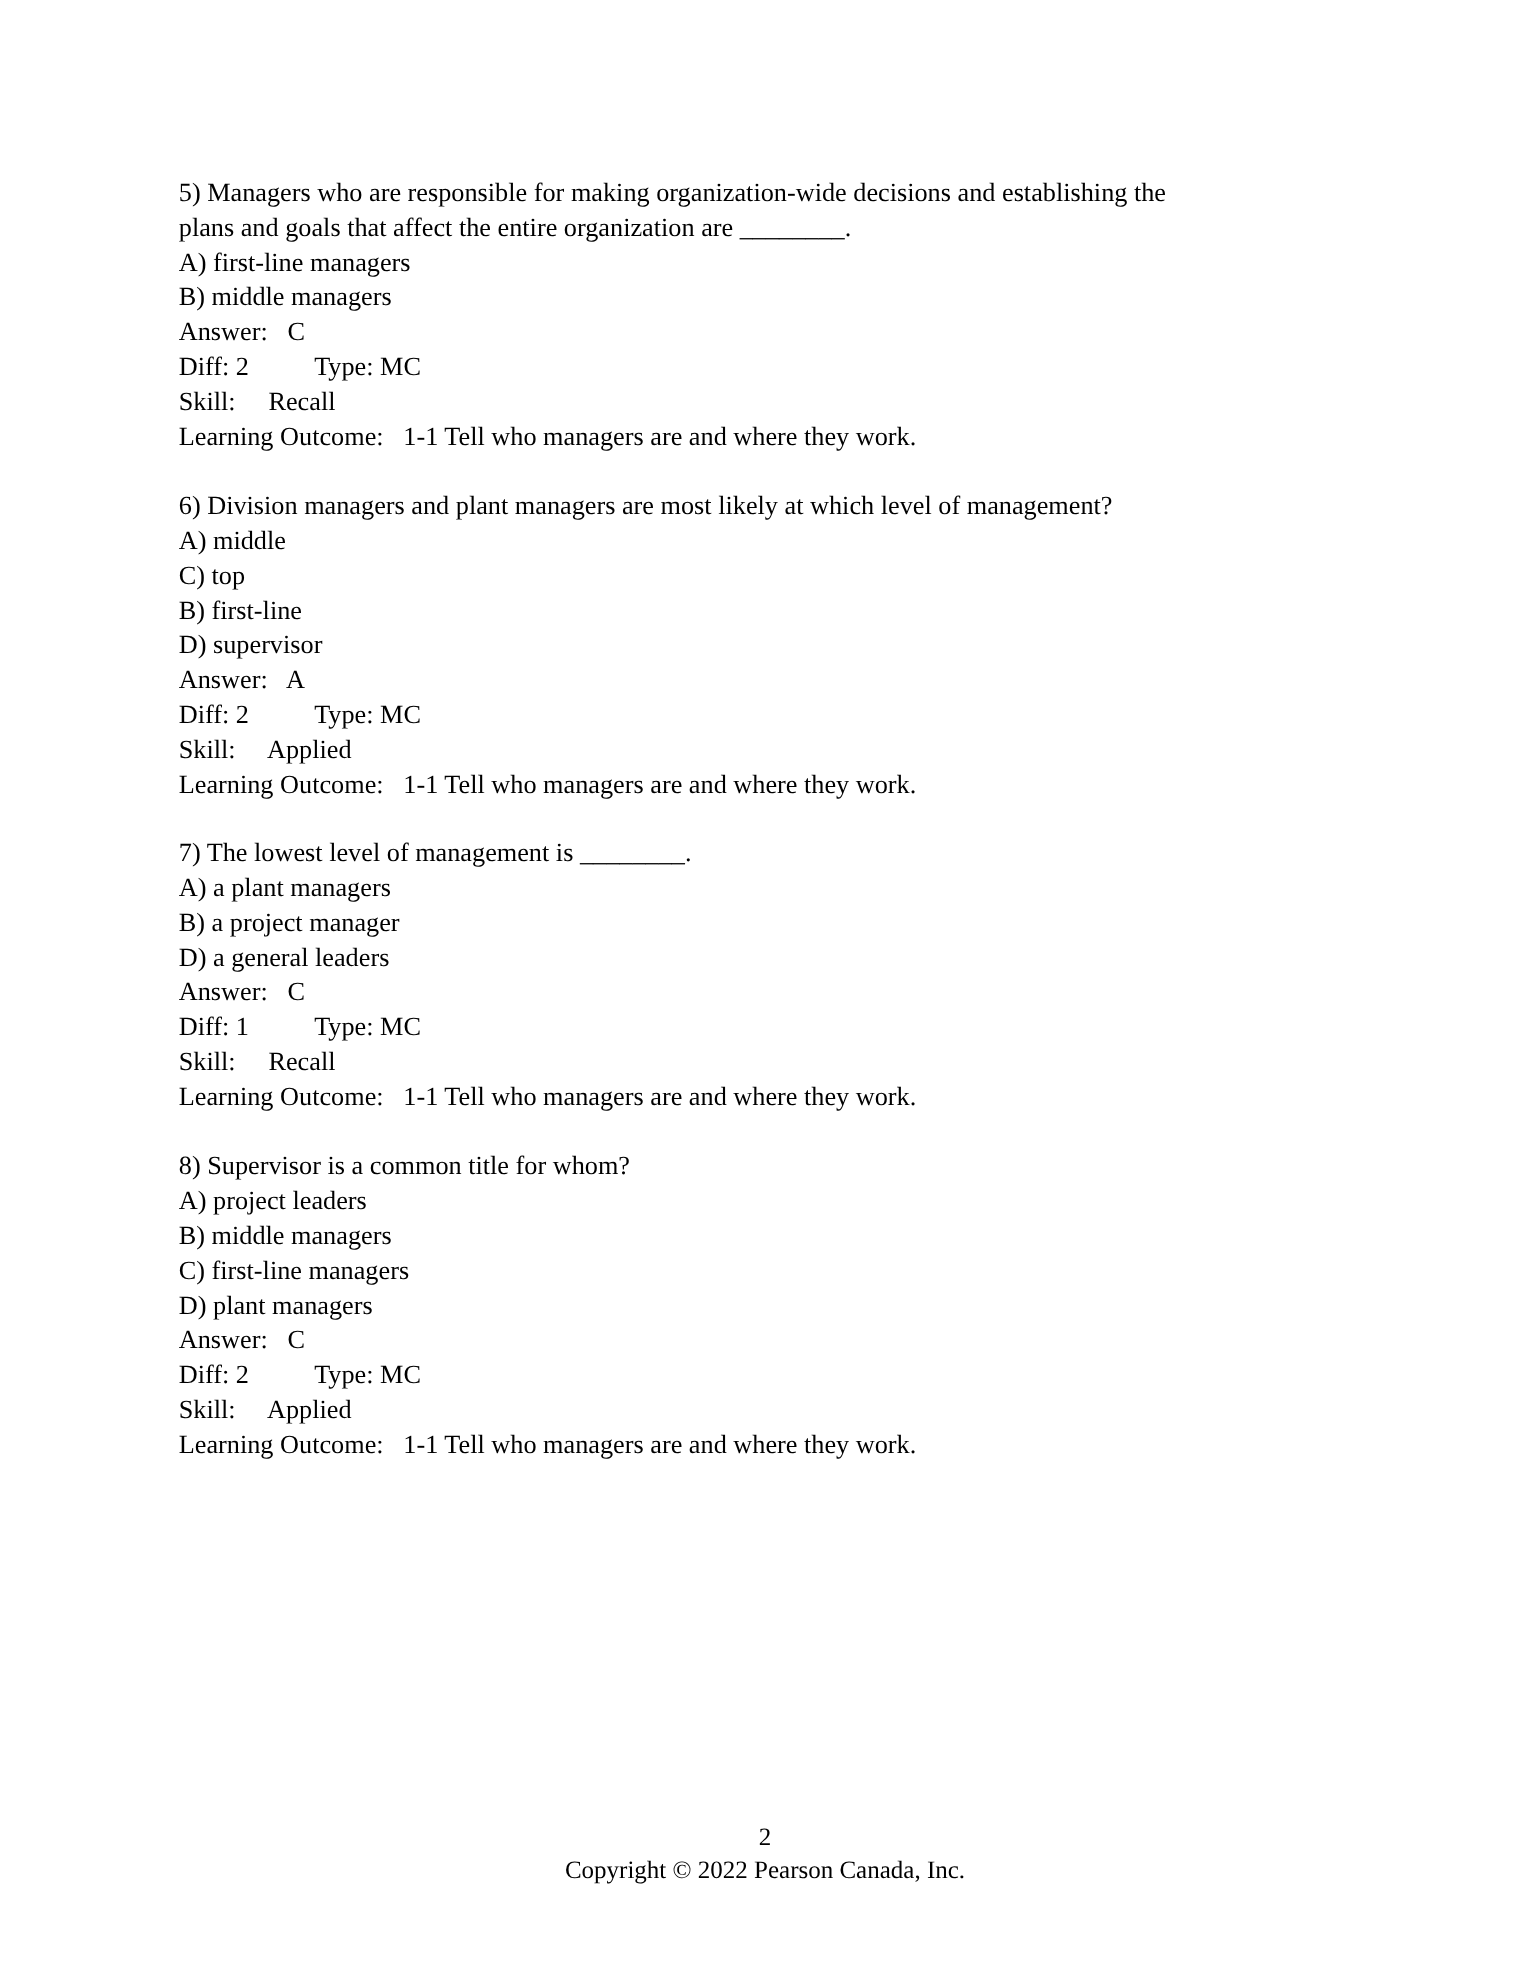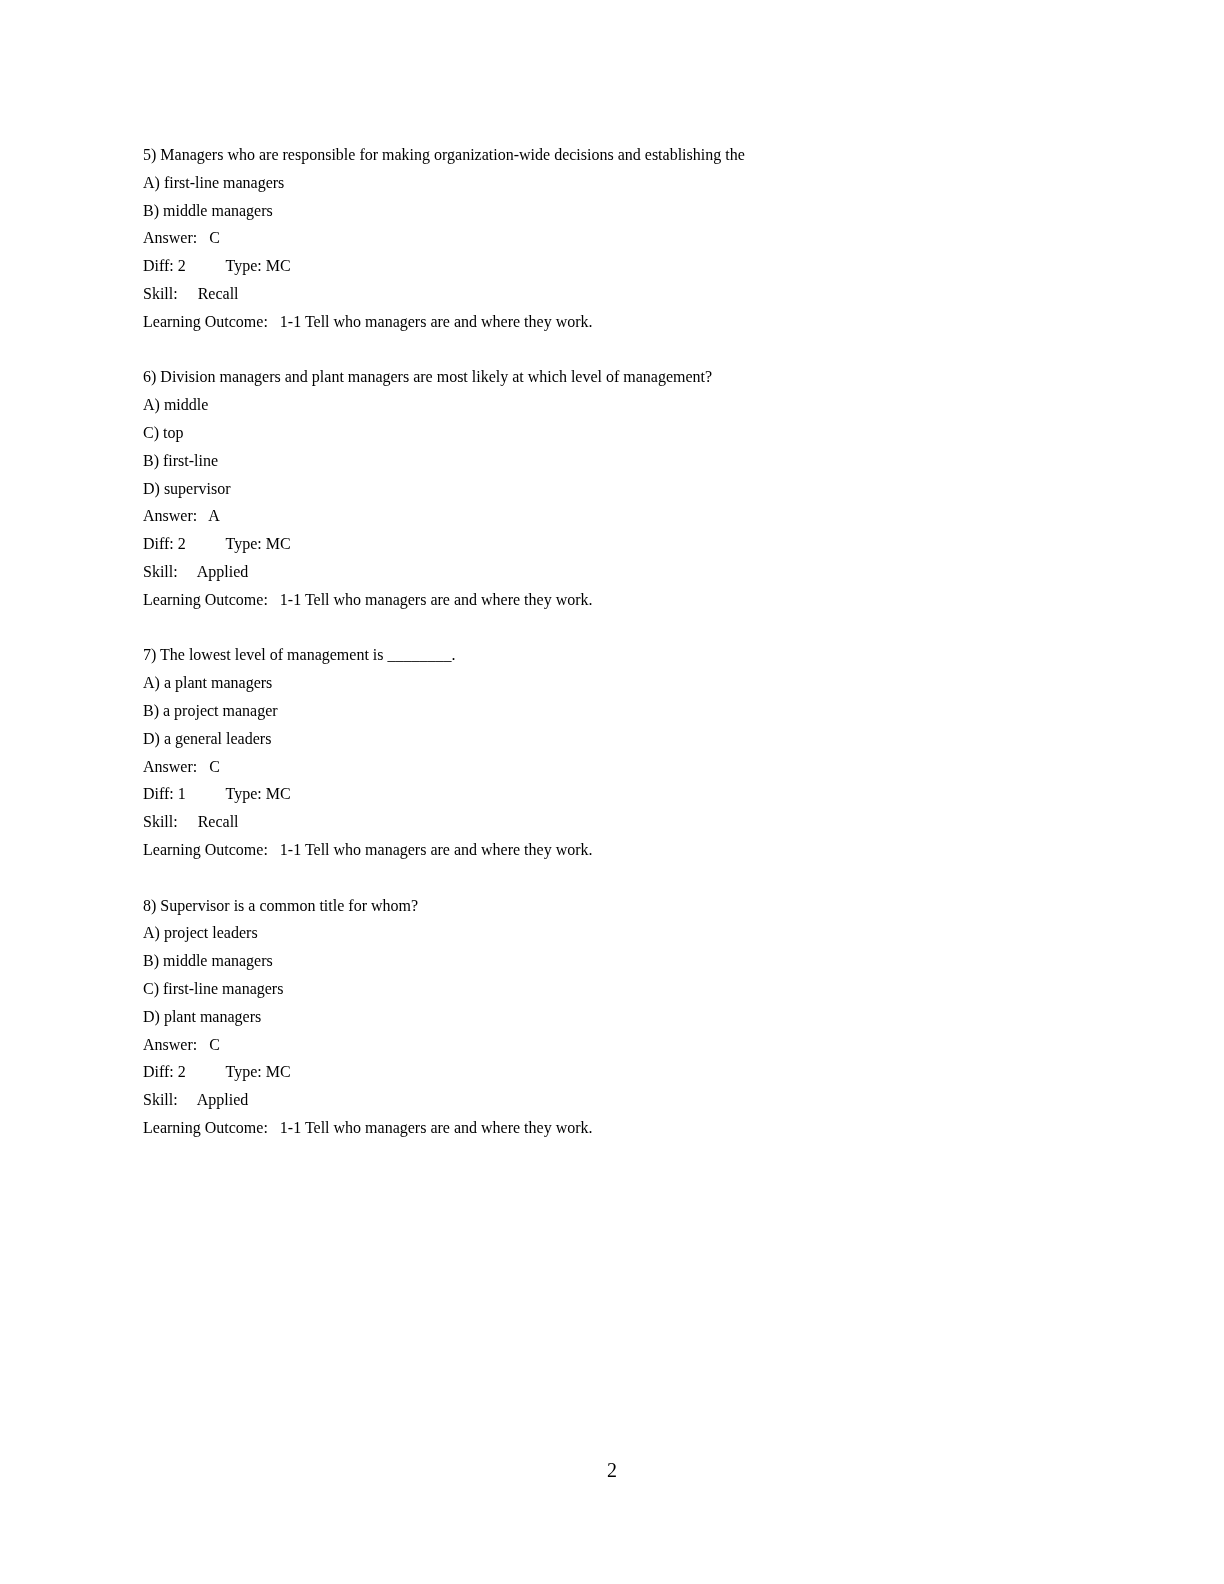--- a/index.html
+++ b/index.html
@@ -19,7 +19,7 @@
     position: absolute;
     left: 143px;
     top: 141px;
-    font-size: 16px;
+    font-size: 21px;
     line-height: 27.8px;
   }
   .question {

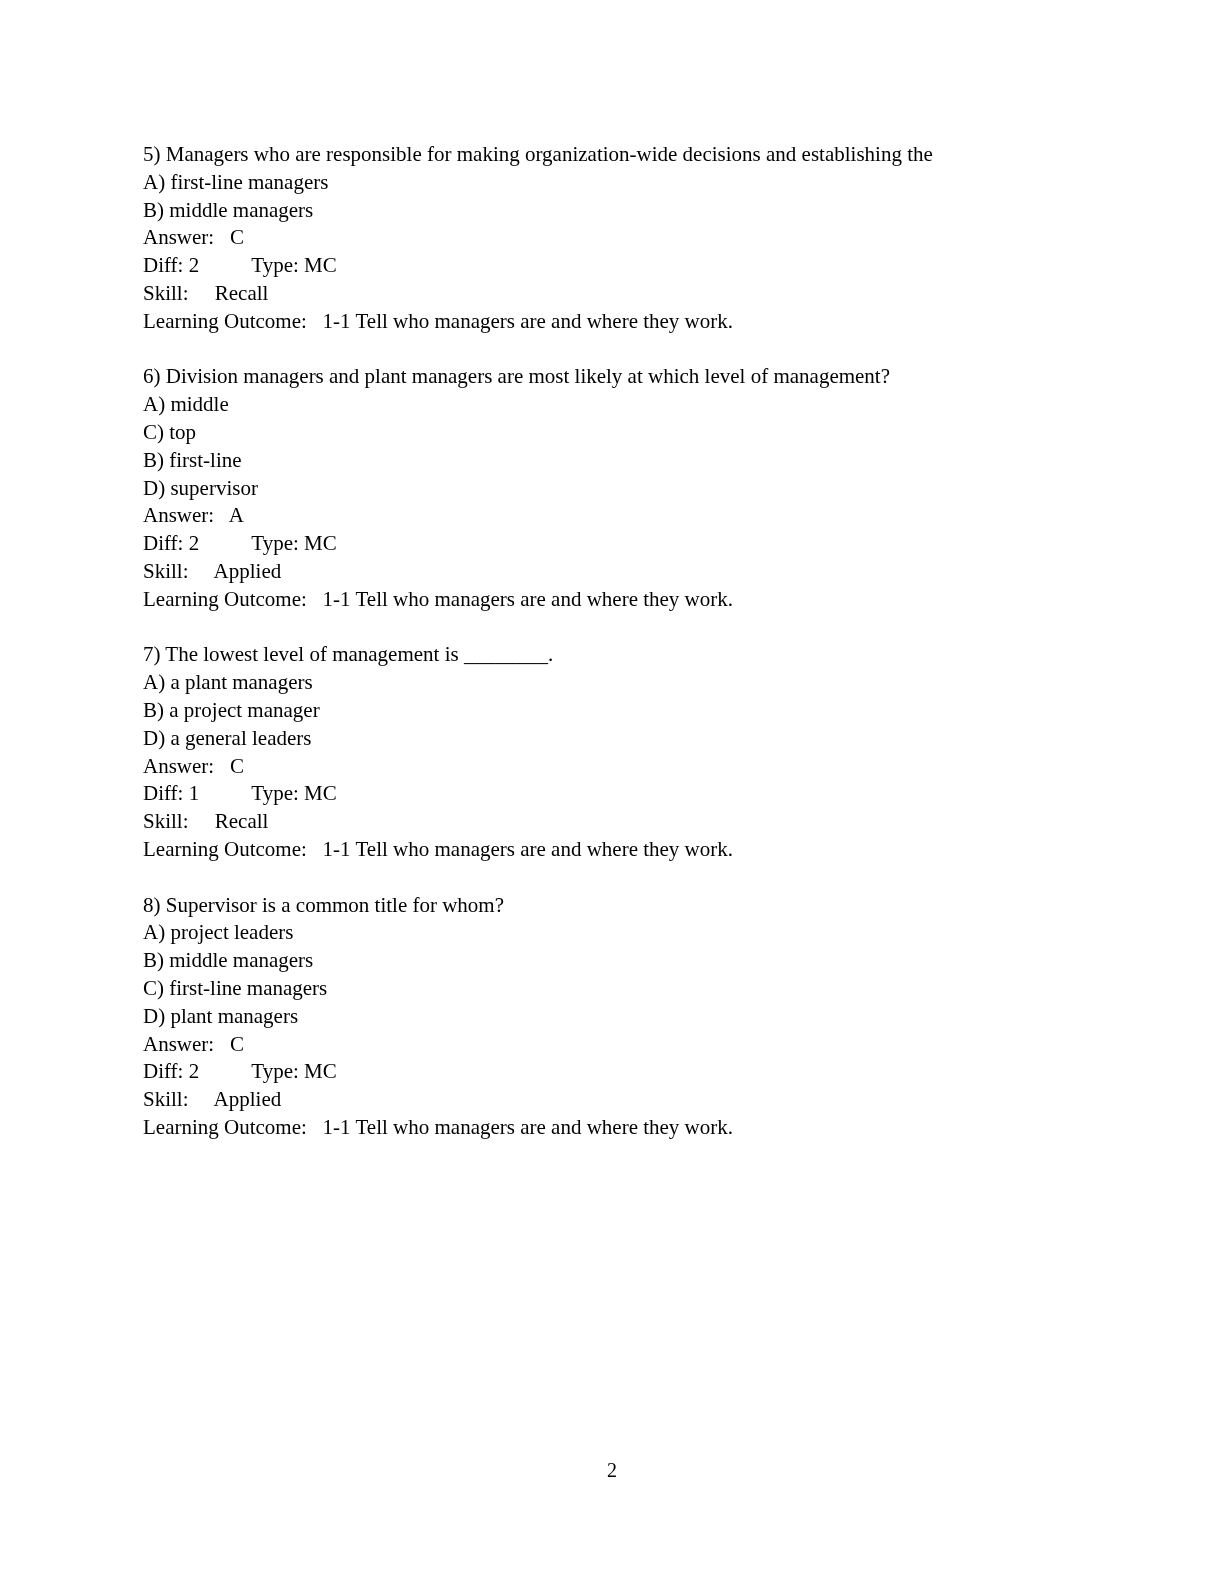--- a/index.html
+++ b/index.html
@@ -48,6 +48,7 @@
 
   <section class="question">
     <div class="ln">5) Managers who are responsible for making organization-wide decisions and establishing the</div>
+    <div class="ln">plans and goals that affect the entire organization are ________.</div>
     <div class="ln">A) first-line managers</div>
     <div class="ln">B) middle managers</div>
     <div class="ln">Answer:   C</div>

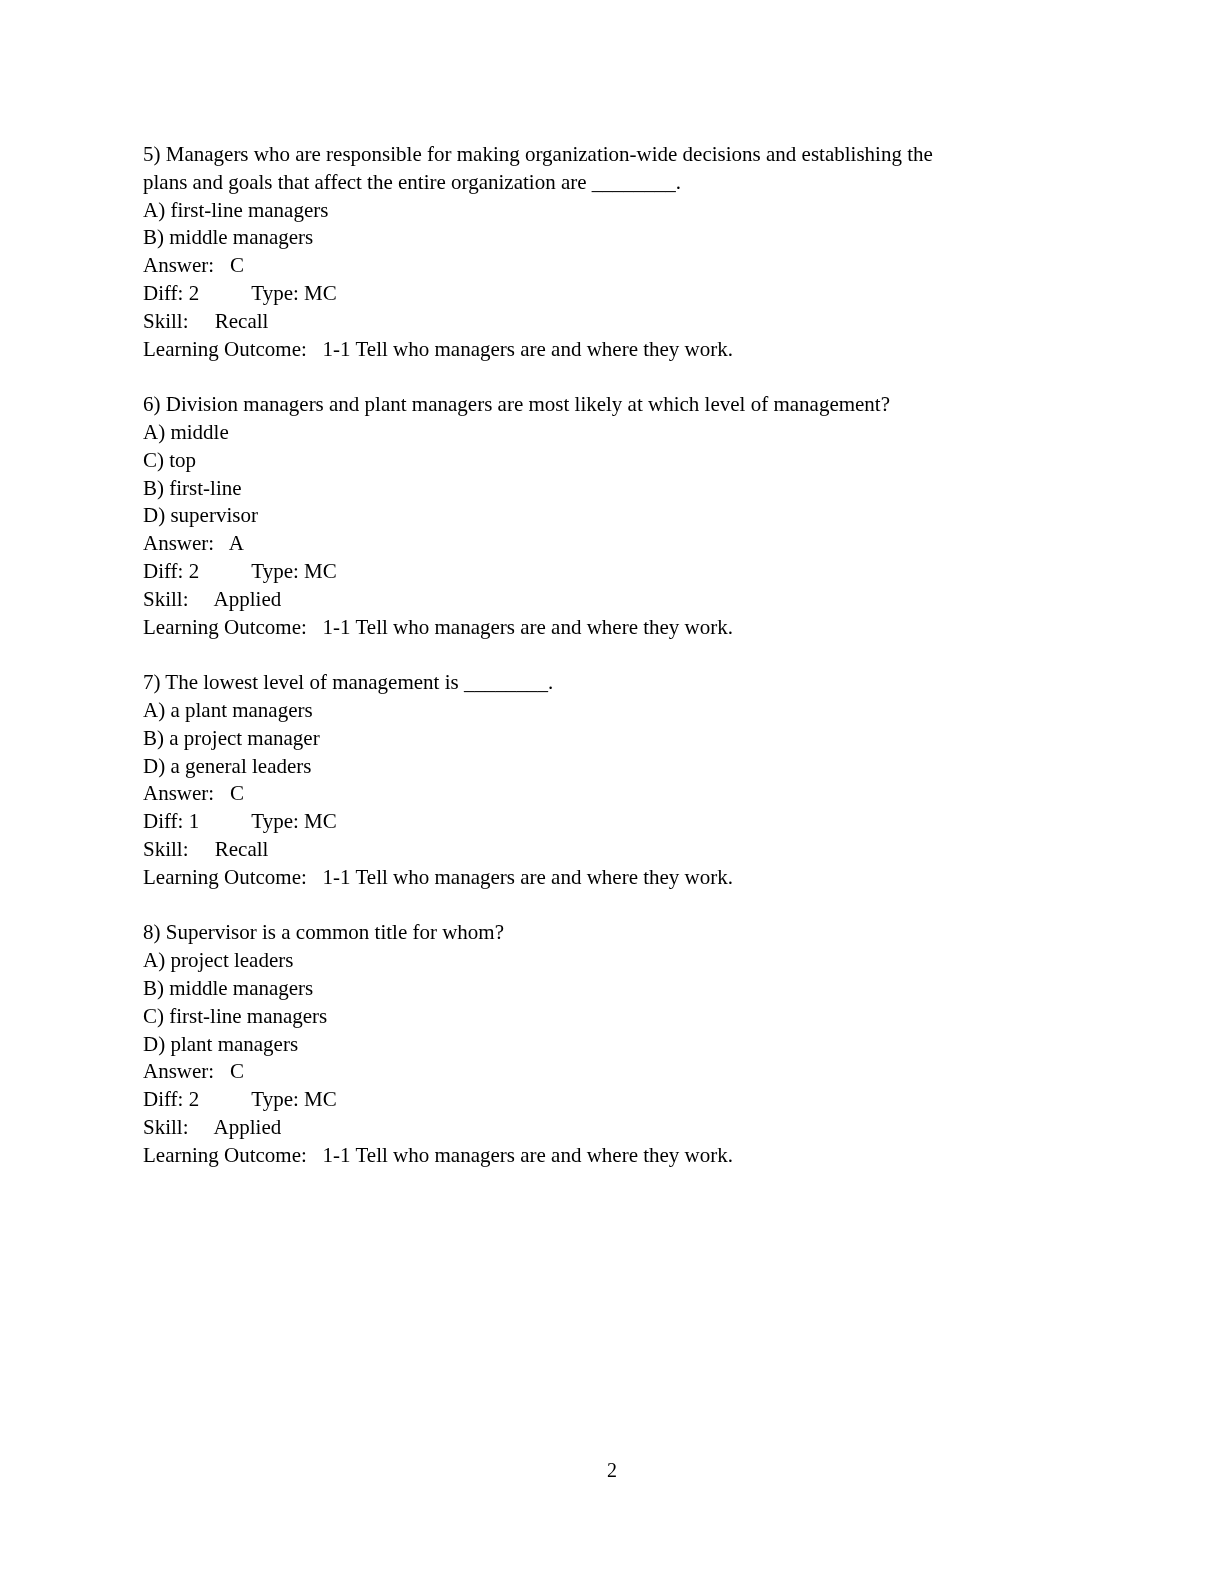--- a/index.html
+++ b/index.html
@@ -96,6 +96,7 @@
 
 <footer class="footer">
   <div class="ln">2</div>
+  <div class="ln">Copyright © 2022 Pearson Canada, Inc.</div>
 </footer>
 
 </body></html>

